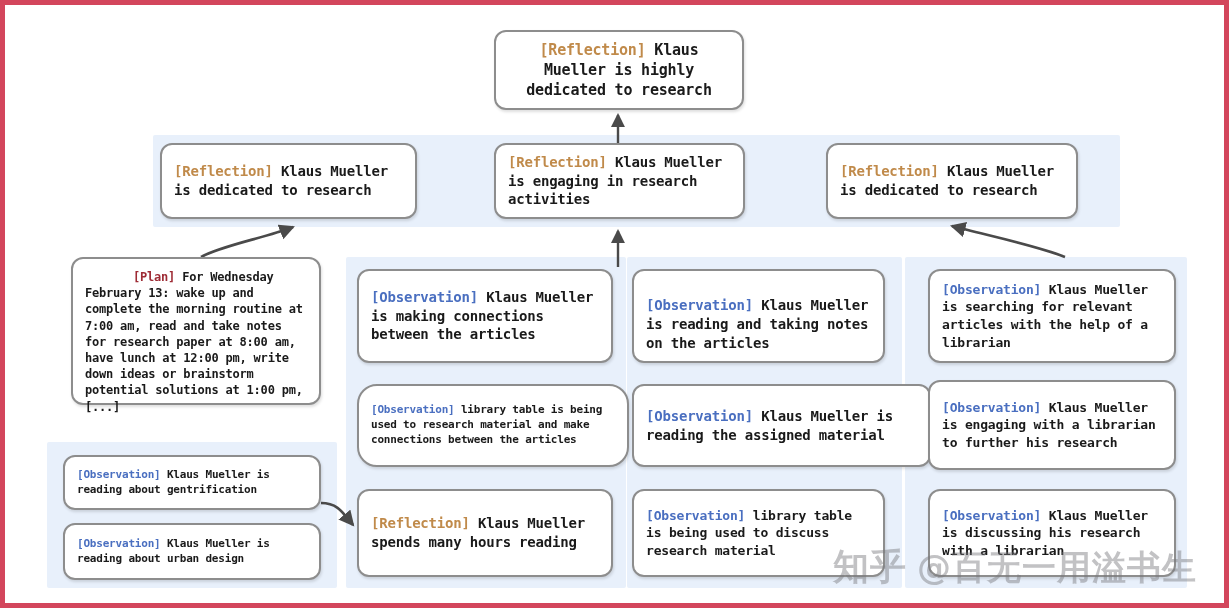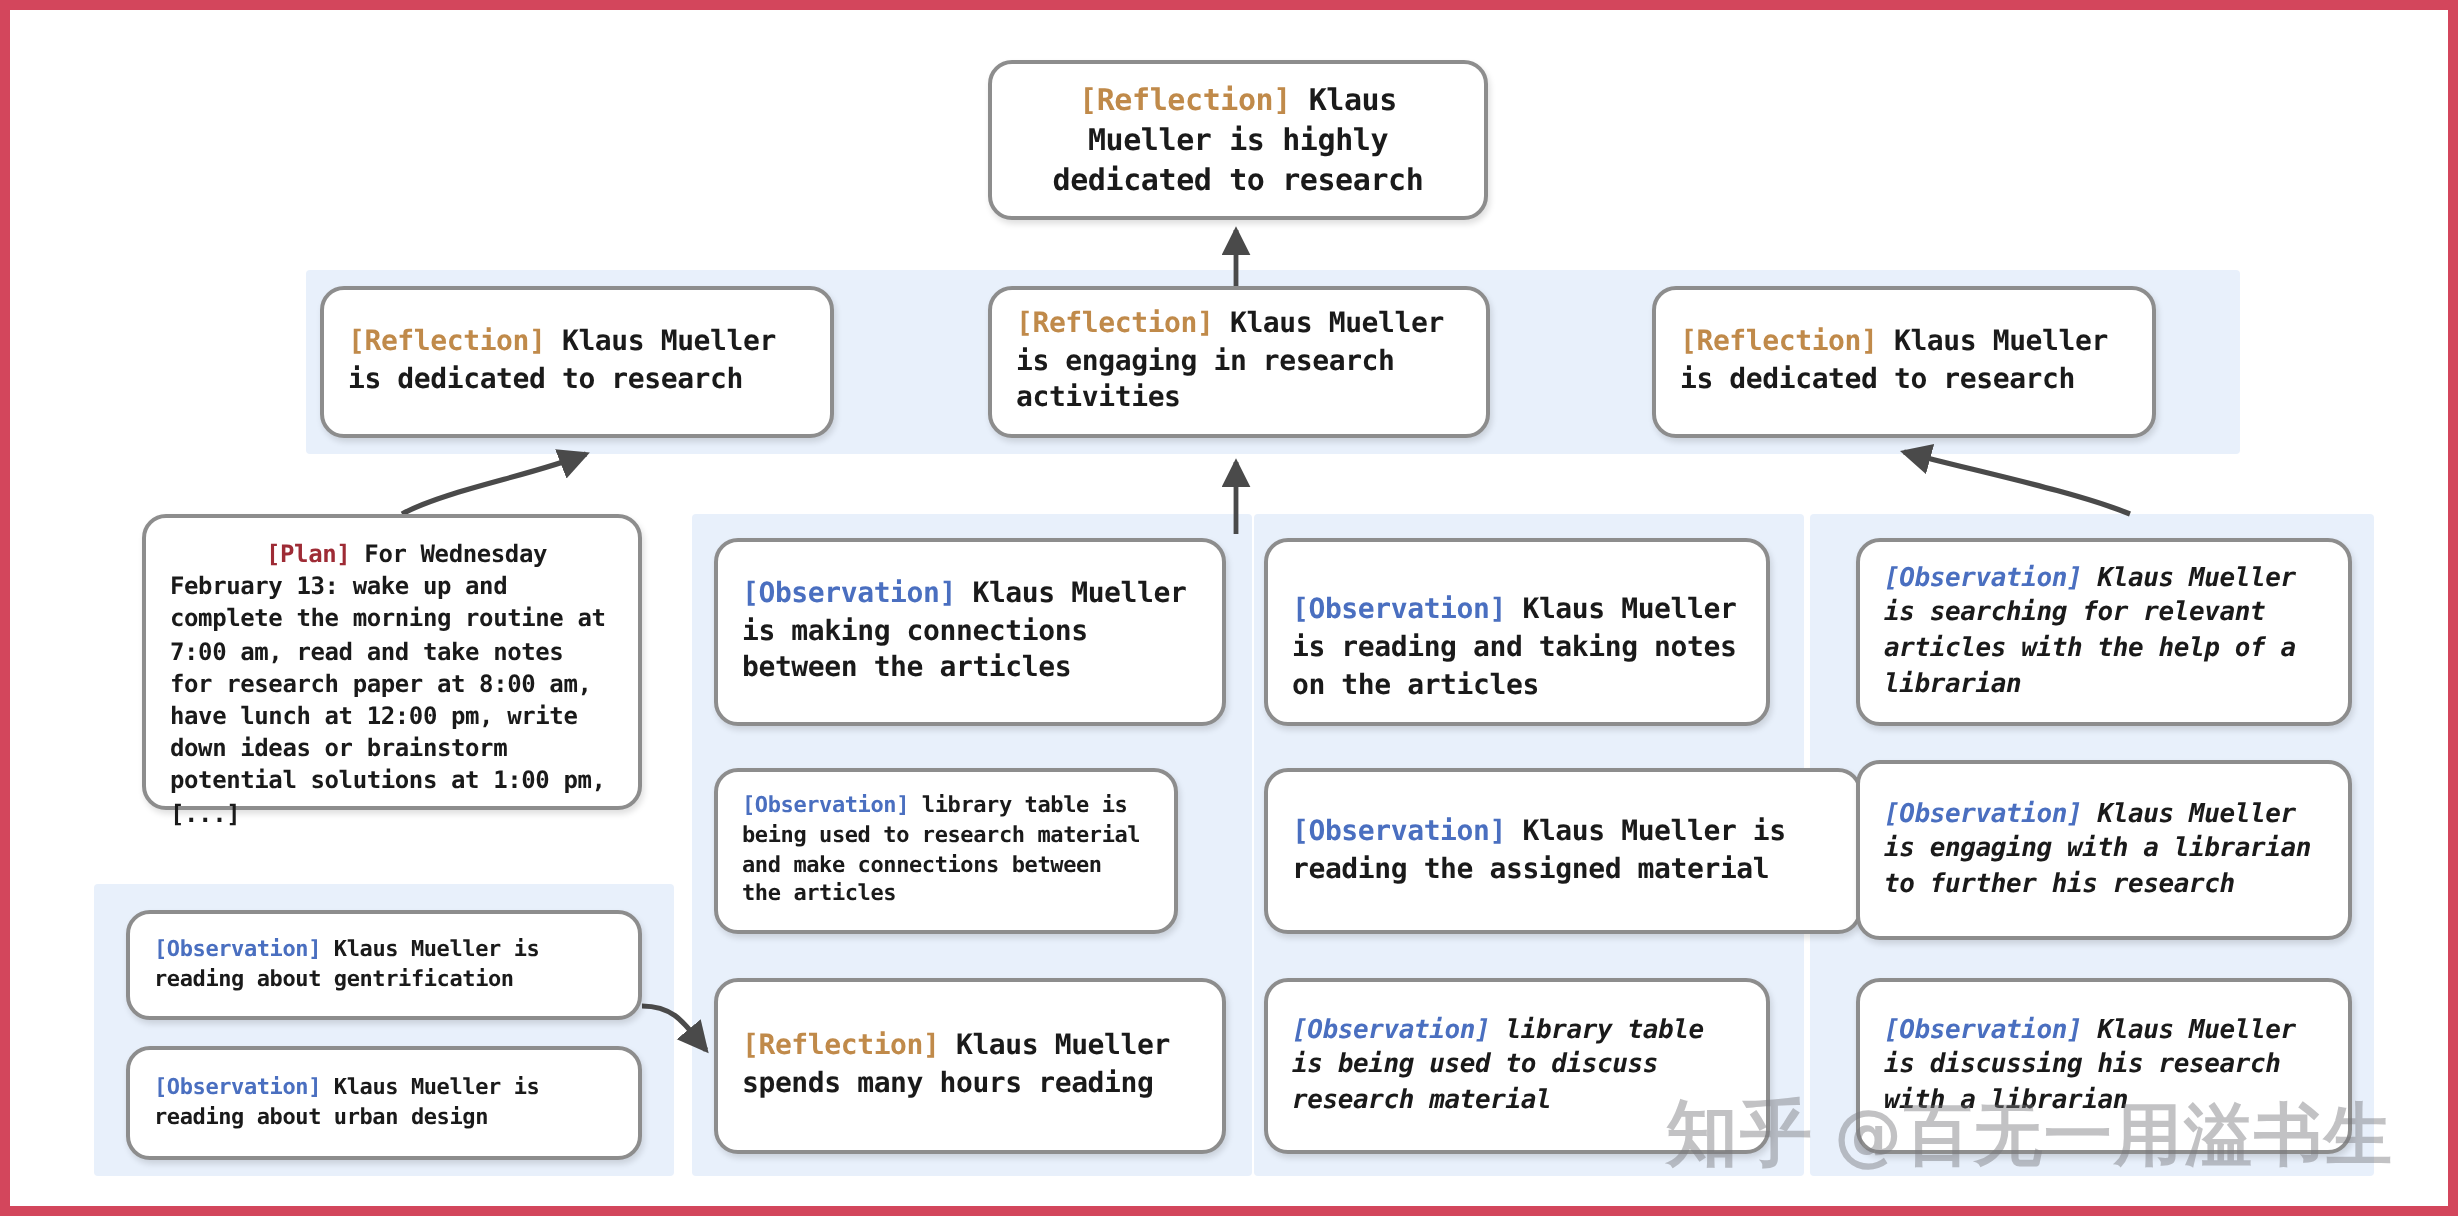--- a/index.html
+++ b/index.html
@@ -46,7 +46,7 @@
   .tag-plan { color: #9e2b35; font-weight: bold; margin-left: 48px; }
   .fs15 { font-size: 15px; }
   .fs14 { font-size: 14px; }
-  .fs13 { font-size: 13px; font-style: italic; }
+  .fs13 { font-size: 13px; }
   .fs12 { font-size: 12px; }
   .fs11 { font-size: 11px; }
   svg.arrows {

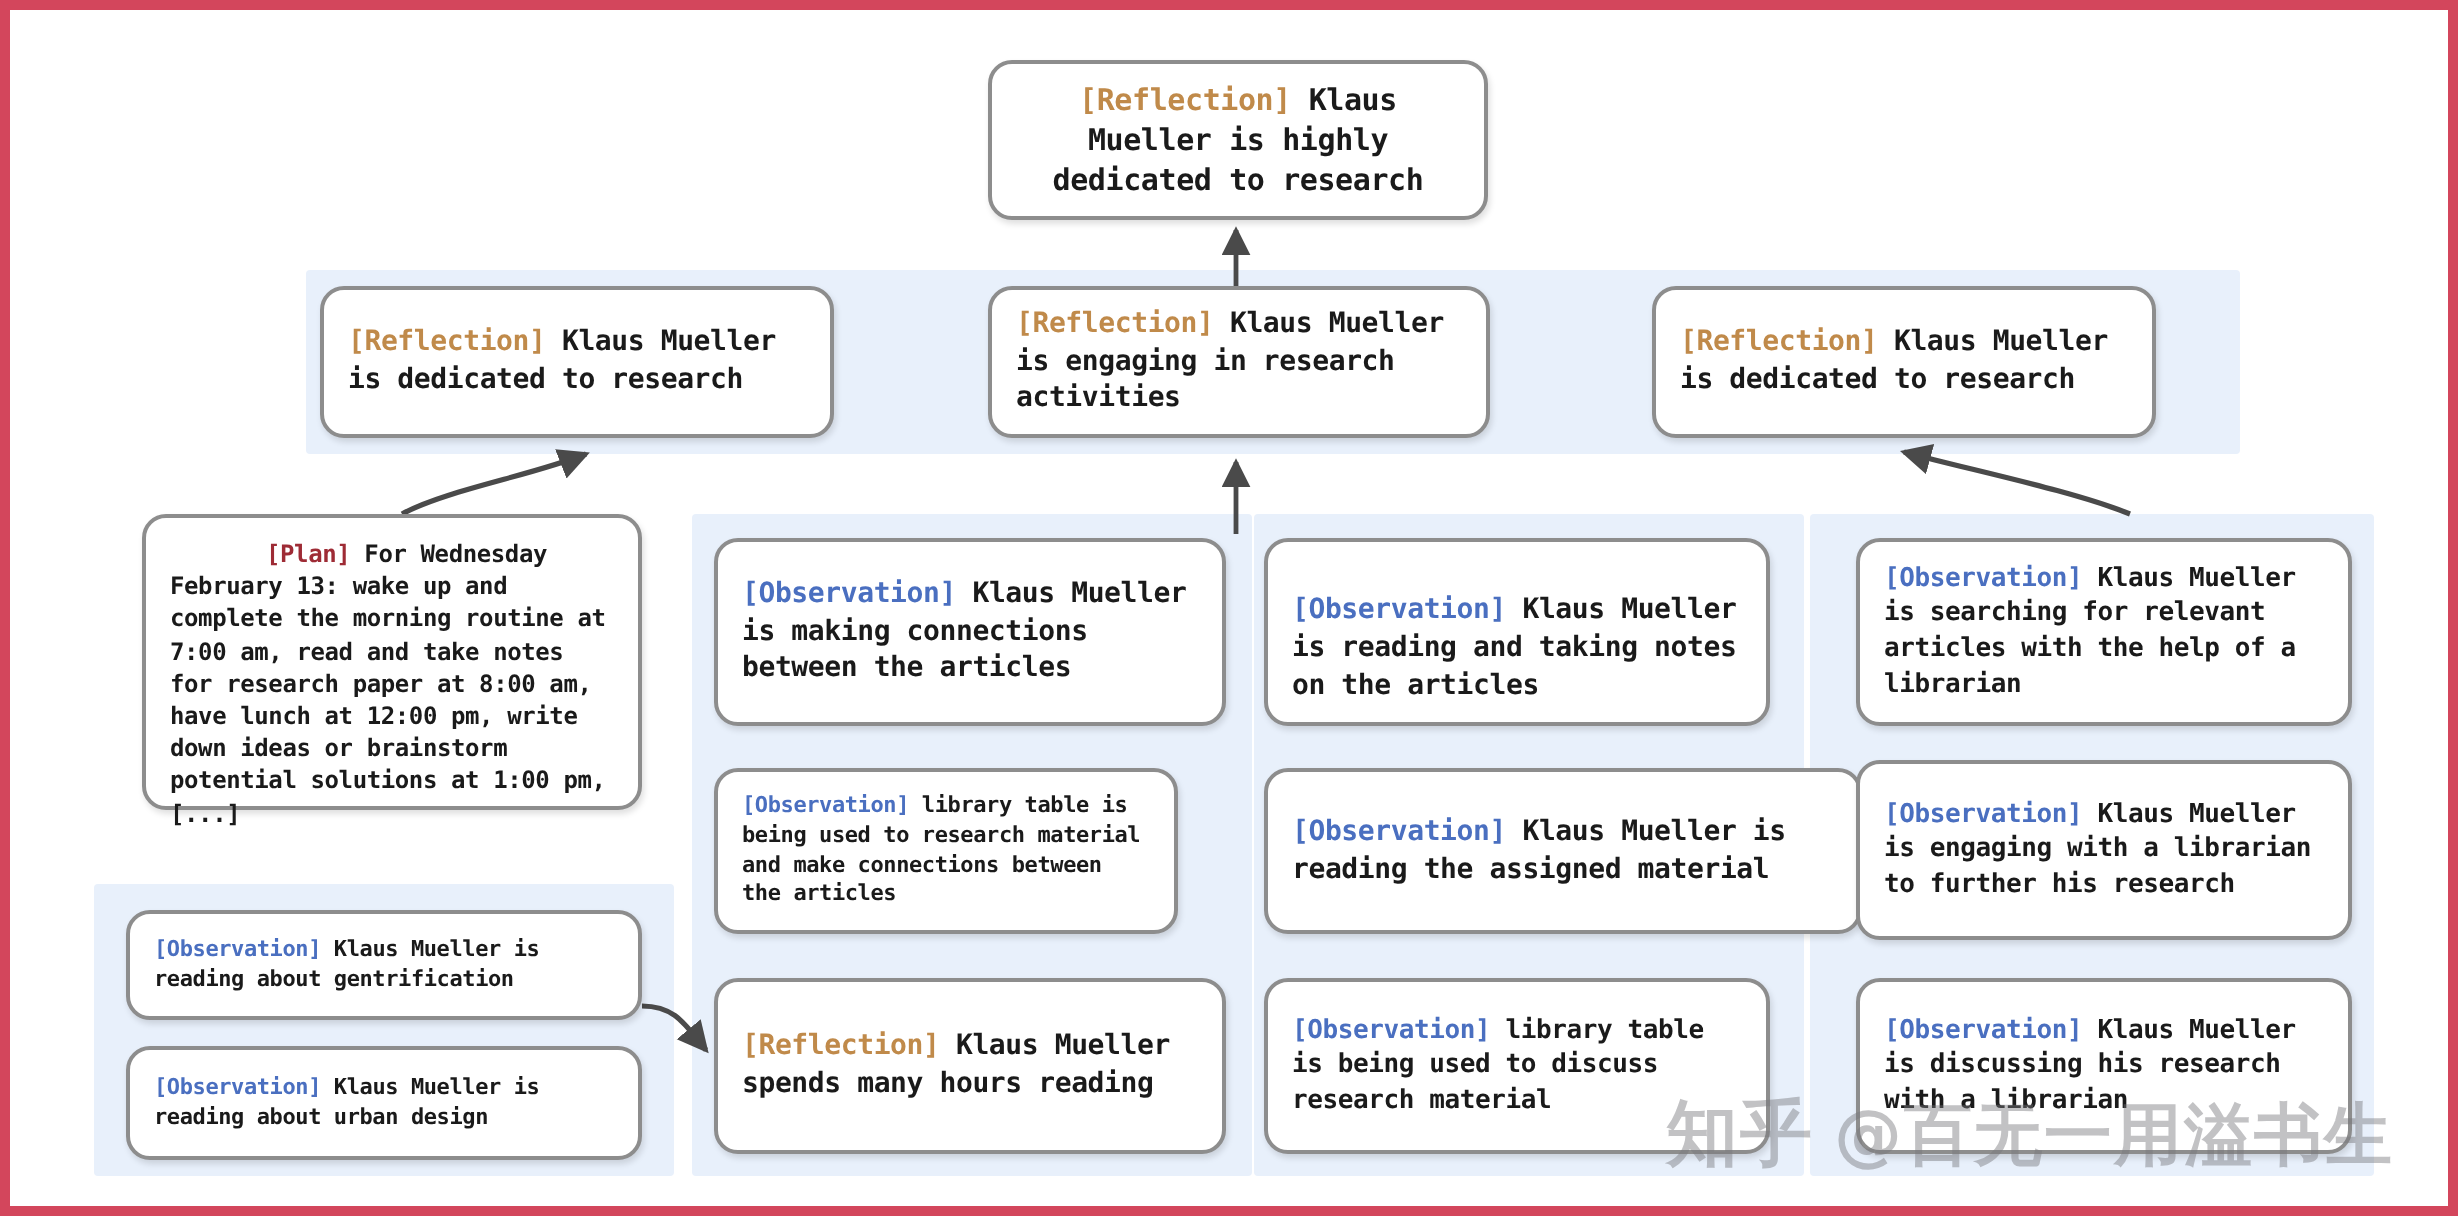--- a/index.html
+++ b/index.html
@@ -134,7 +134,7 @@
     <span class="txt"><span class="tag-observation">[Observation]</span><span> Klaus Mueller is making connections between the articles</span></span>
   </div>
 
-  <div class="node fs11" style="left:352px; top:379px; width:232px; height:83px;">
+  <div class="node fs11" style="left:352px; top:379px; width:272px; height:83px;border-radius:20px;">
     <span class="txt"><span class="tag-observation">[Observation]</span><span> library table is being used to research material and make connections between the articles</span></span>
   </div>
 

